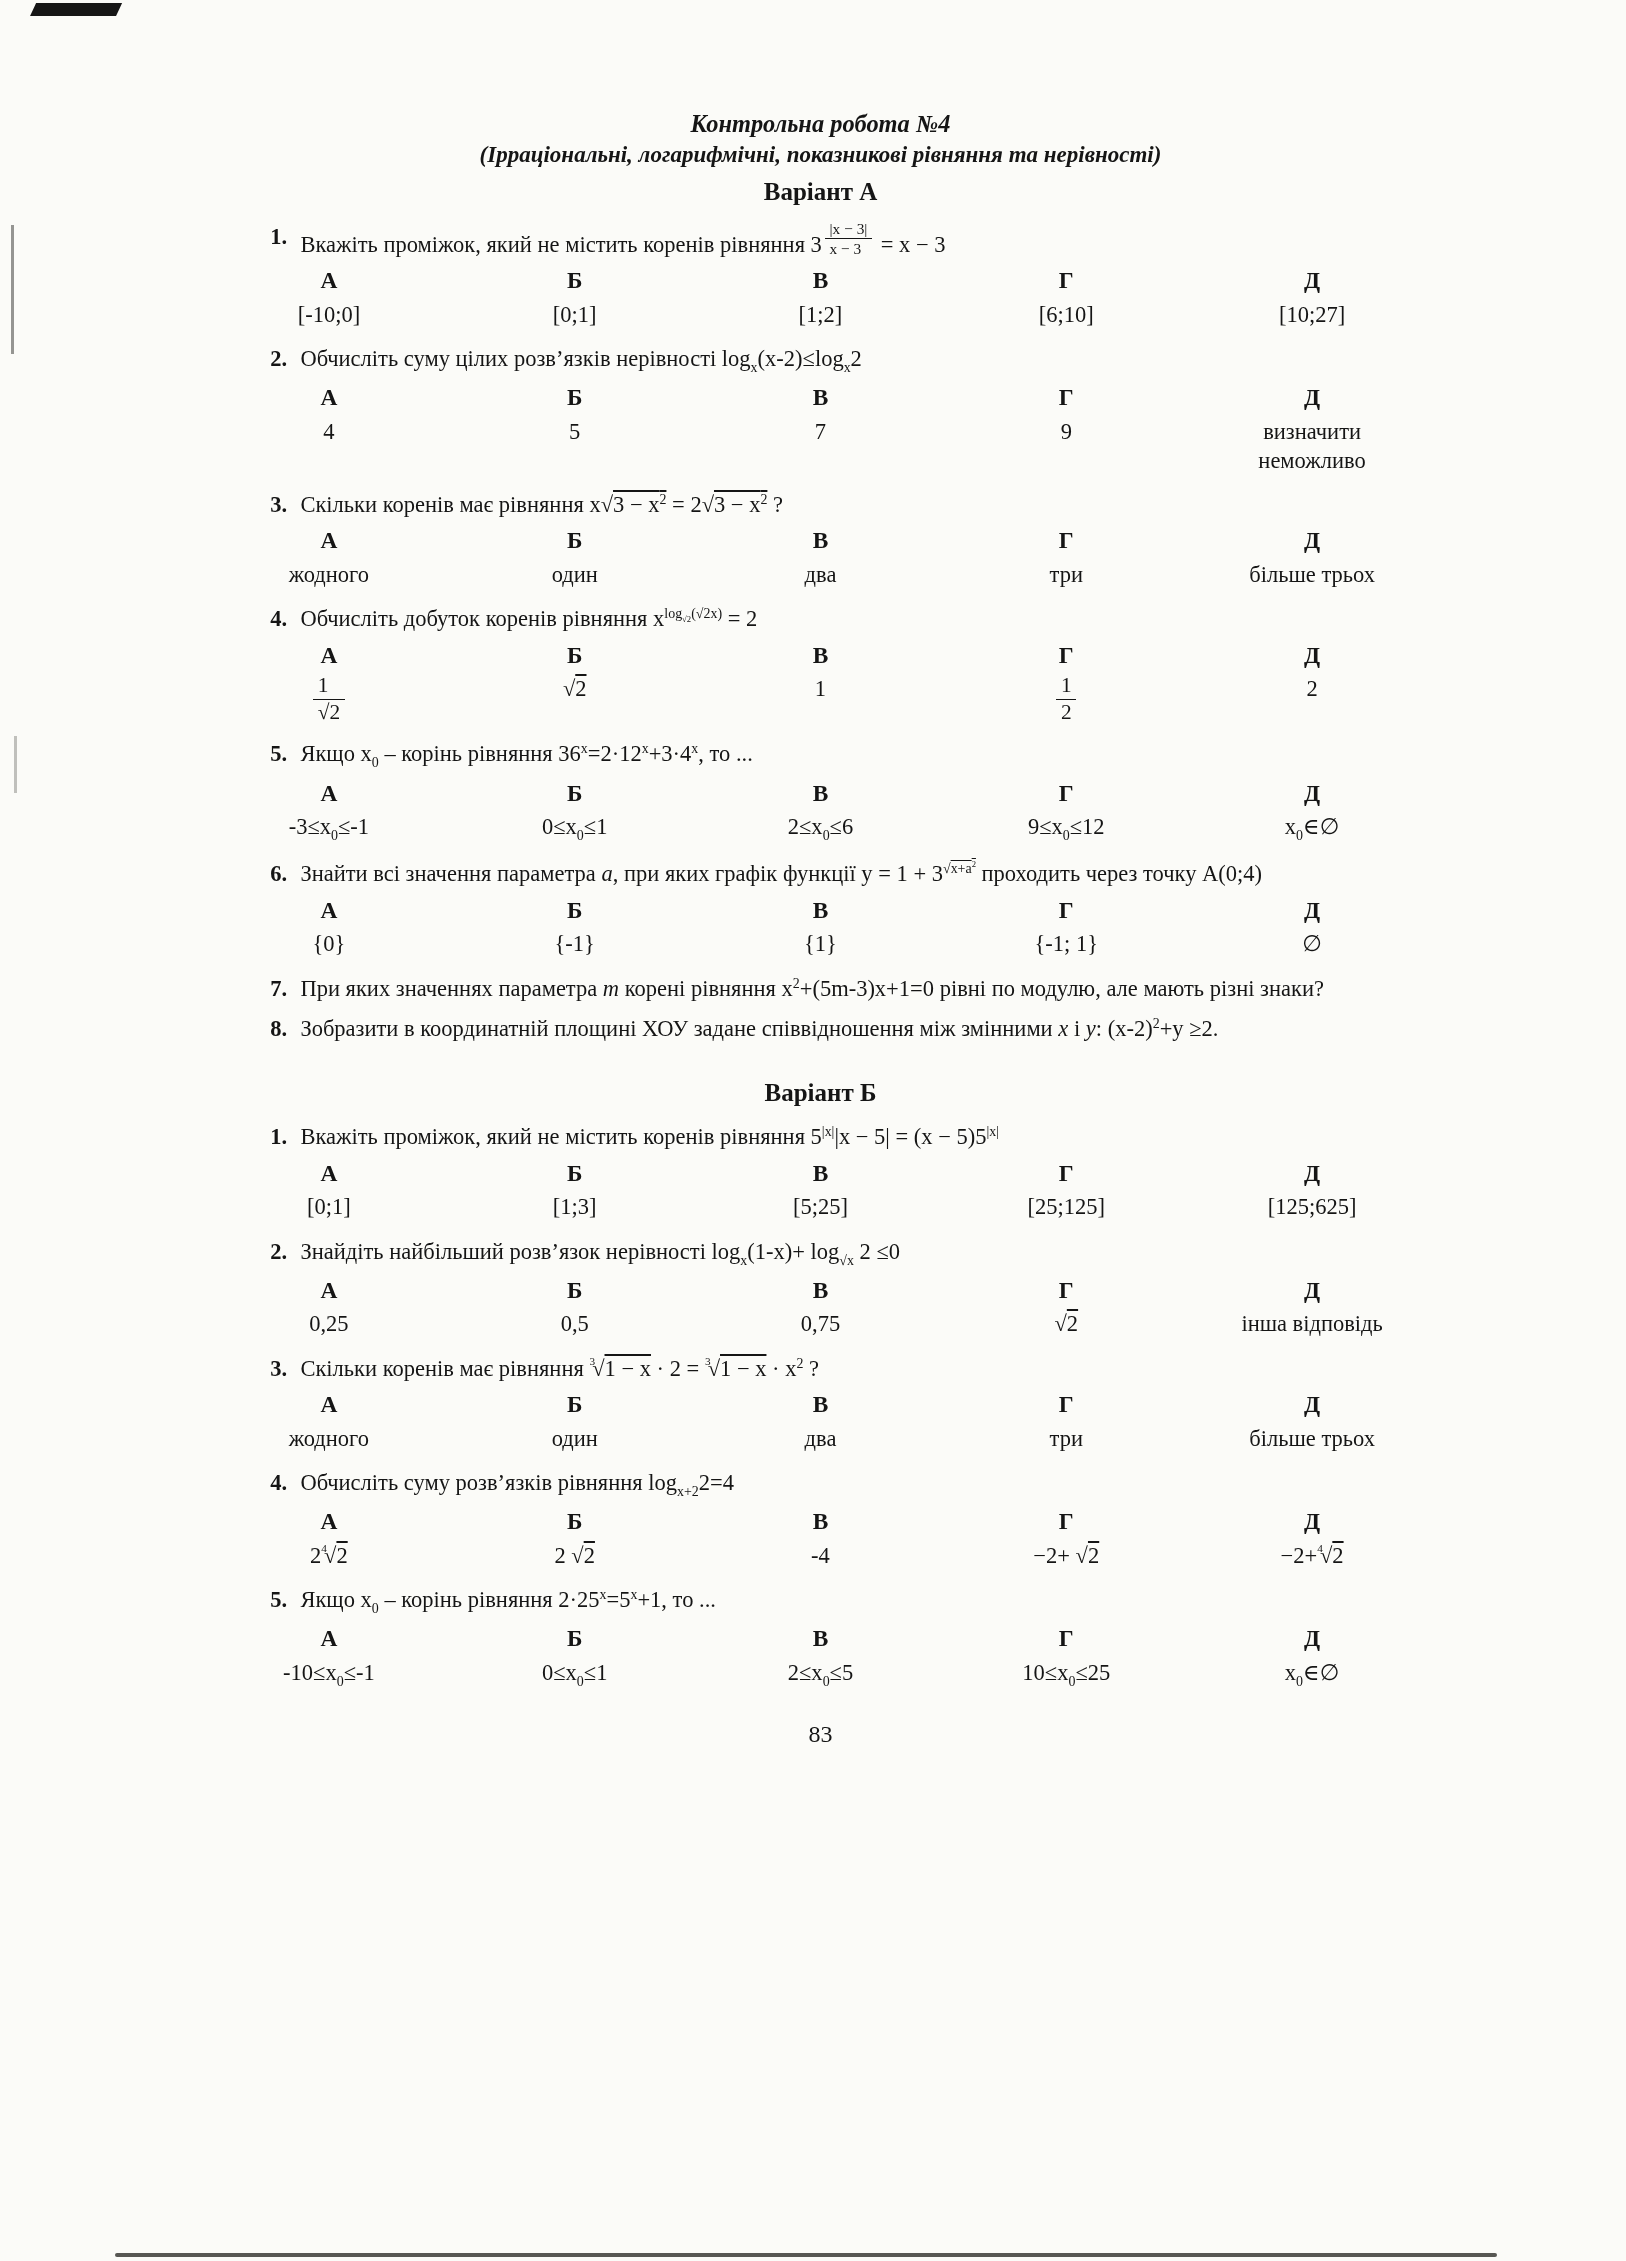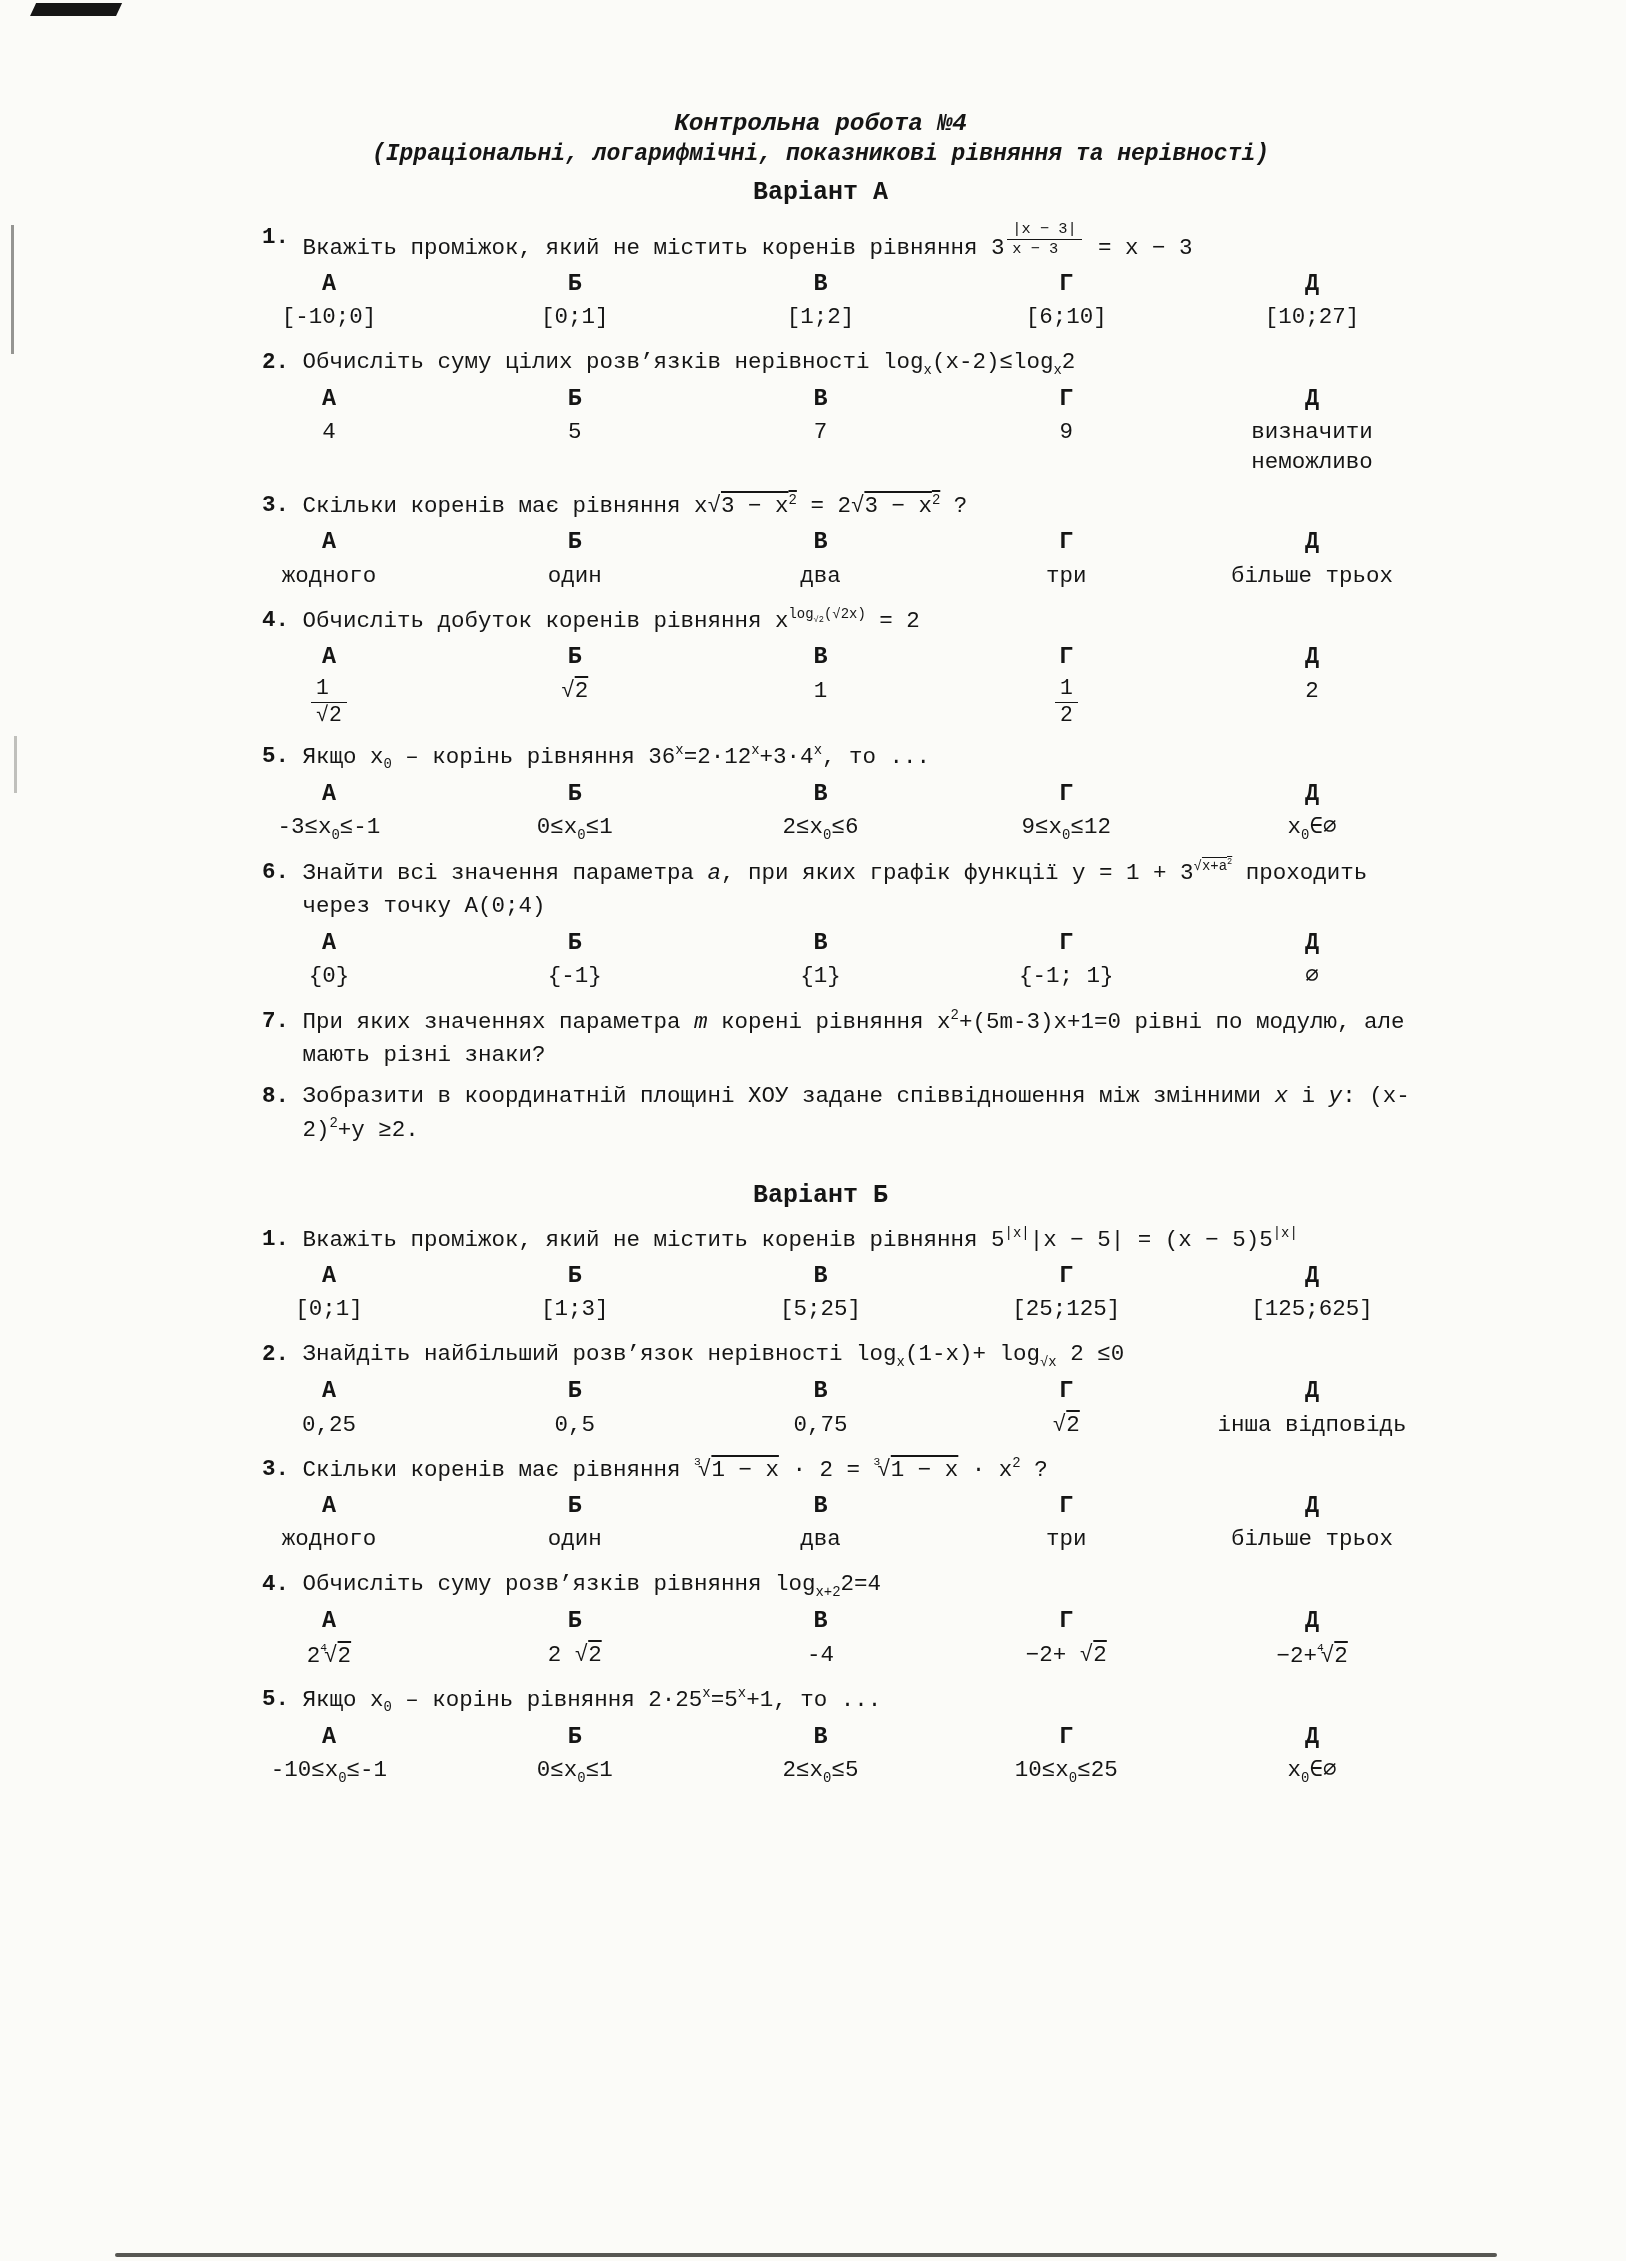--- a/index.html
+++ b/index.html
@@ -16,7 +16,6 @@
     background: #fbfbf8;
     color: #151515;
     overflow: hidden;
-    font-family: Liberation Mono, monospace;
   }
   
   .artifact-top {

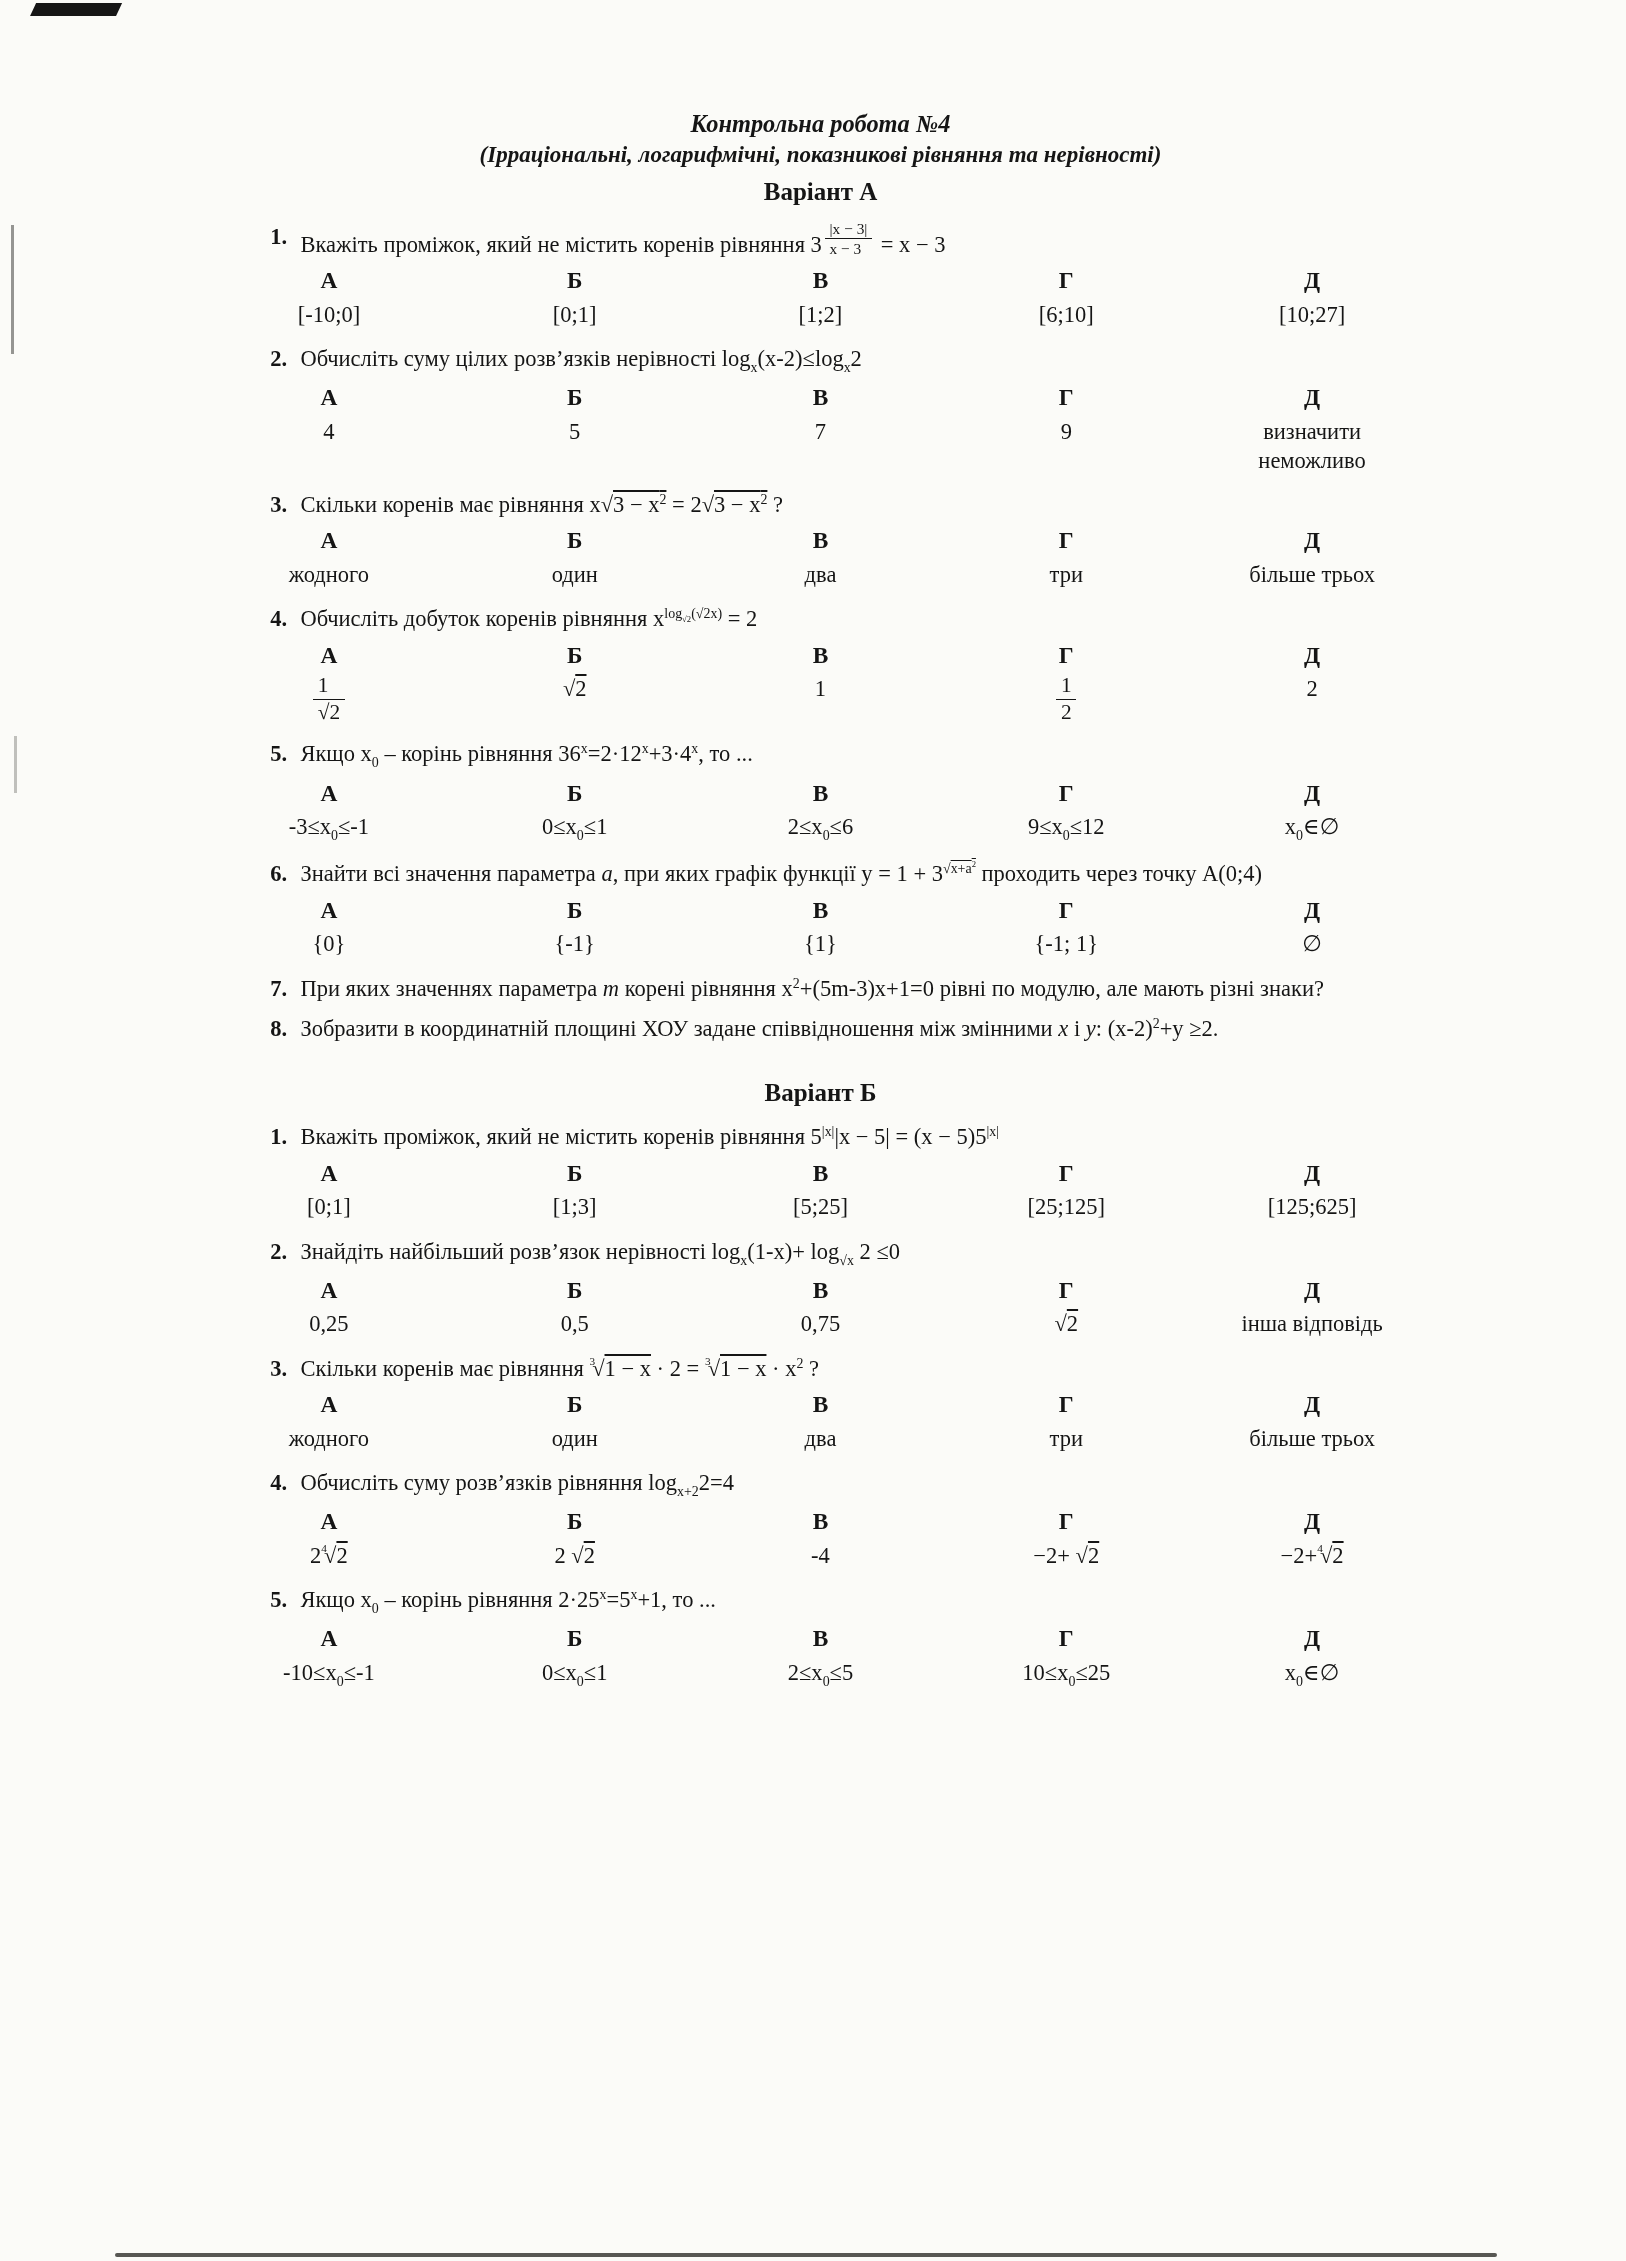--- a/index.html
+++ b/index.html
@@ -446,6 +446,7 @@
   </div>
 </div>
 
+    <div class="page-number">83</div>
   </div>
 </div>
 

